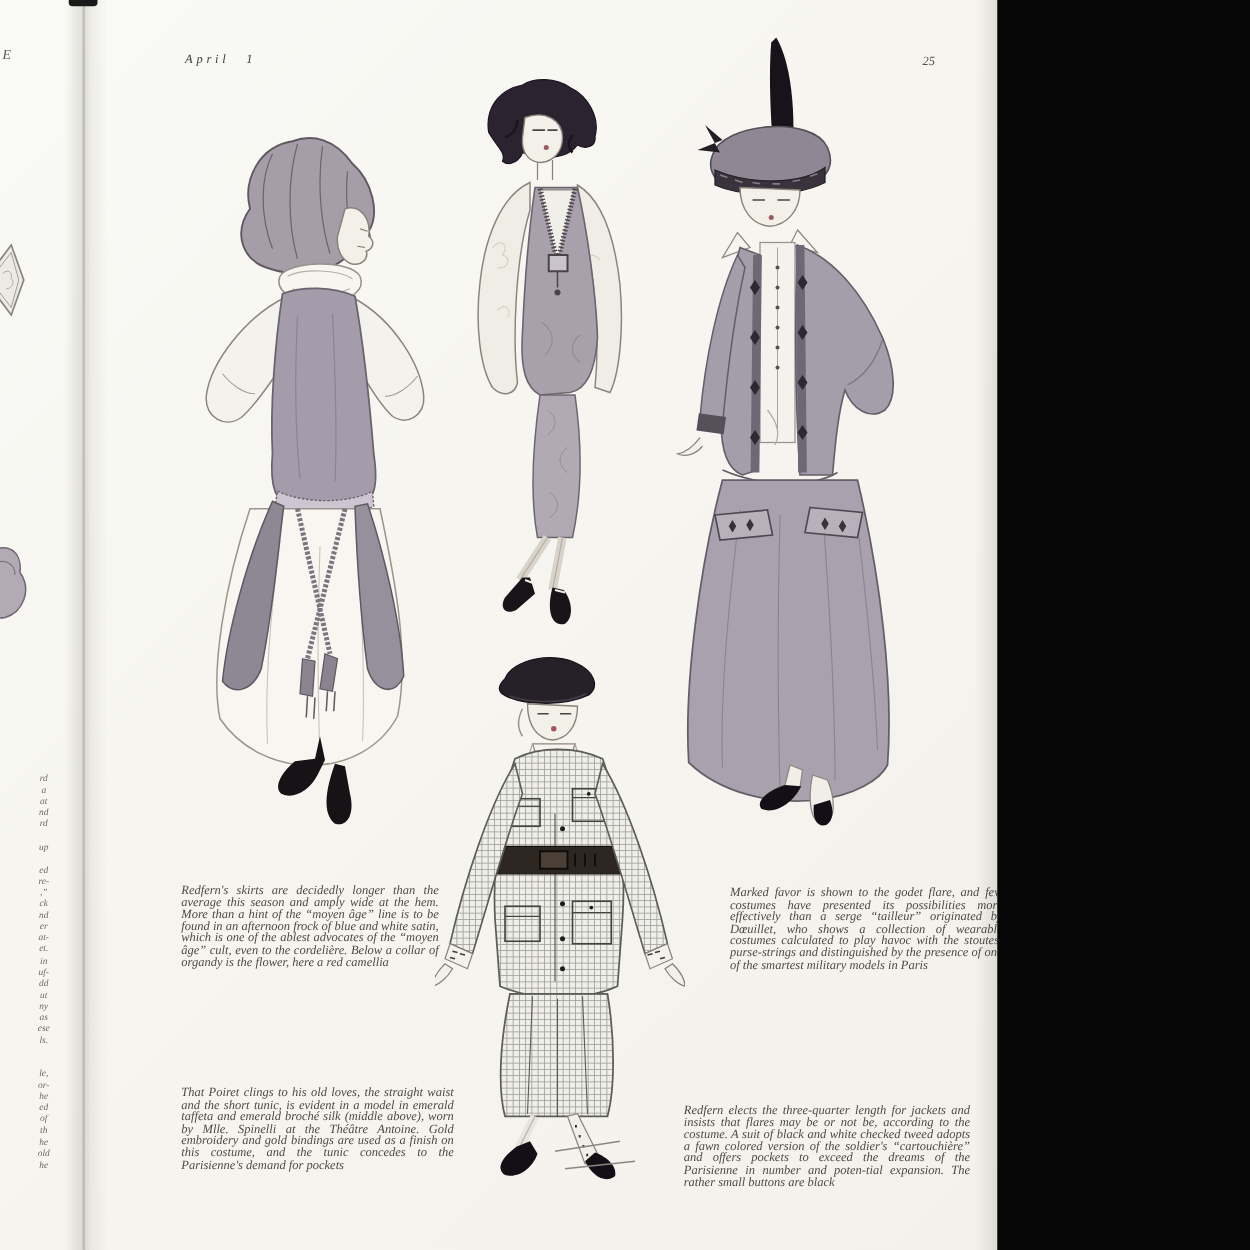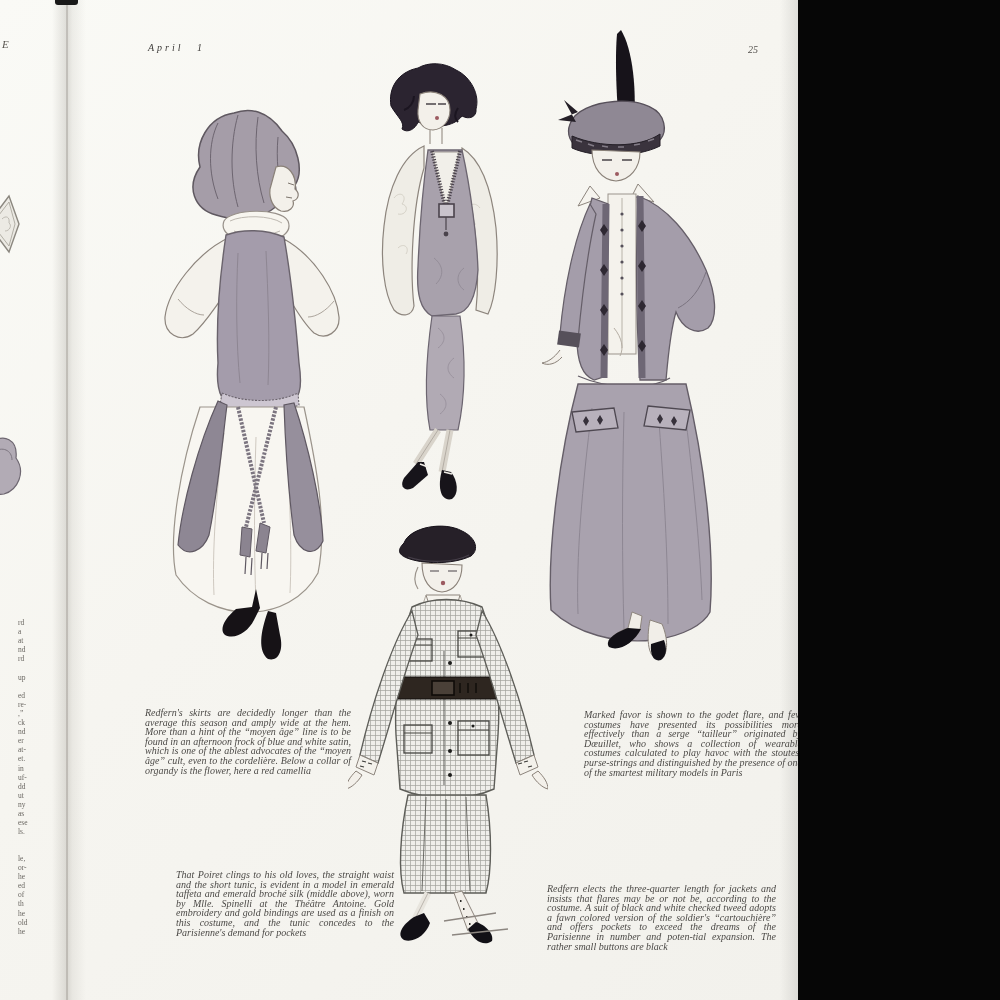--- a/index.html
+++ b/index.html
@@ -21,7 +21,7 @@
   
   .hdr-date{position:absolute;left:148px;top:42px;font-style:italic;font-size:10px;
         letter-spacing:3px;word-spacing:8px;color:#3e3c3a;}
-  .hdr-page{position:absolute;left:728px;top:44px;width:30px;text-align:right;
+  .hdr-page{position:absolute;left:728px;top:44px;width:30px;text-align:center;
         font-style:italic;font-size:10px;color:#55524e;}
   
   .cap{position:absolute;font-style:italic;font-size:10px;line-height:9.6px;

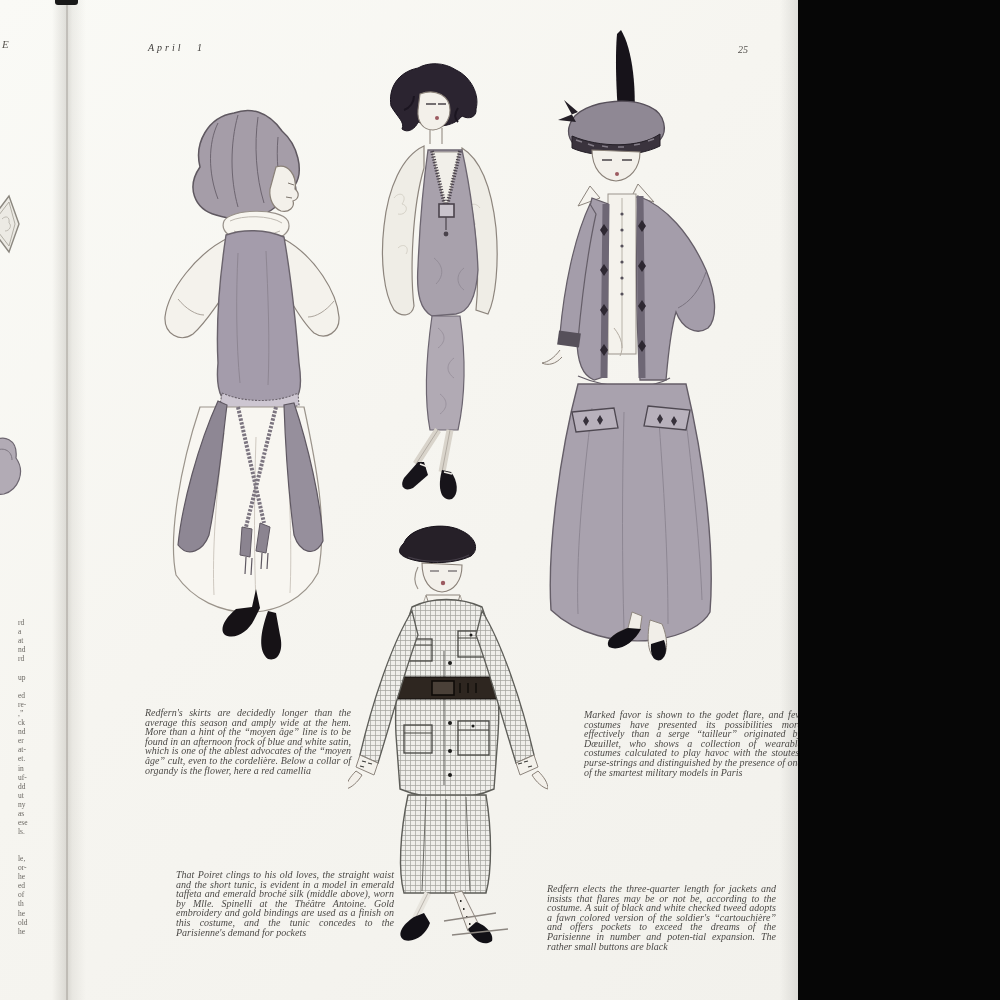--- a/index.html
+++ b/index.html
@@ -31,7 +31,7 @@
   .cap3{left:145px;top:870px;width:218px;margin-left:31px;}
   .cap4{left:547px;top:884px;width:229px;}
   
-  .frag-col{position:absolute;width:34px;text-align:left;
+  .frag-col{position:absolute;width:34px;text-align:center;font-style:italic;
         font-size:7.5px;color:#6a6762;}
   .frag-upper{left:18px;top:618px;}
   .frag-lower{left:18px;top:854px;}

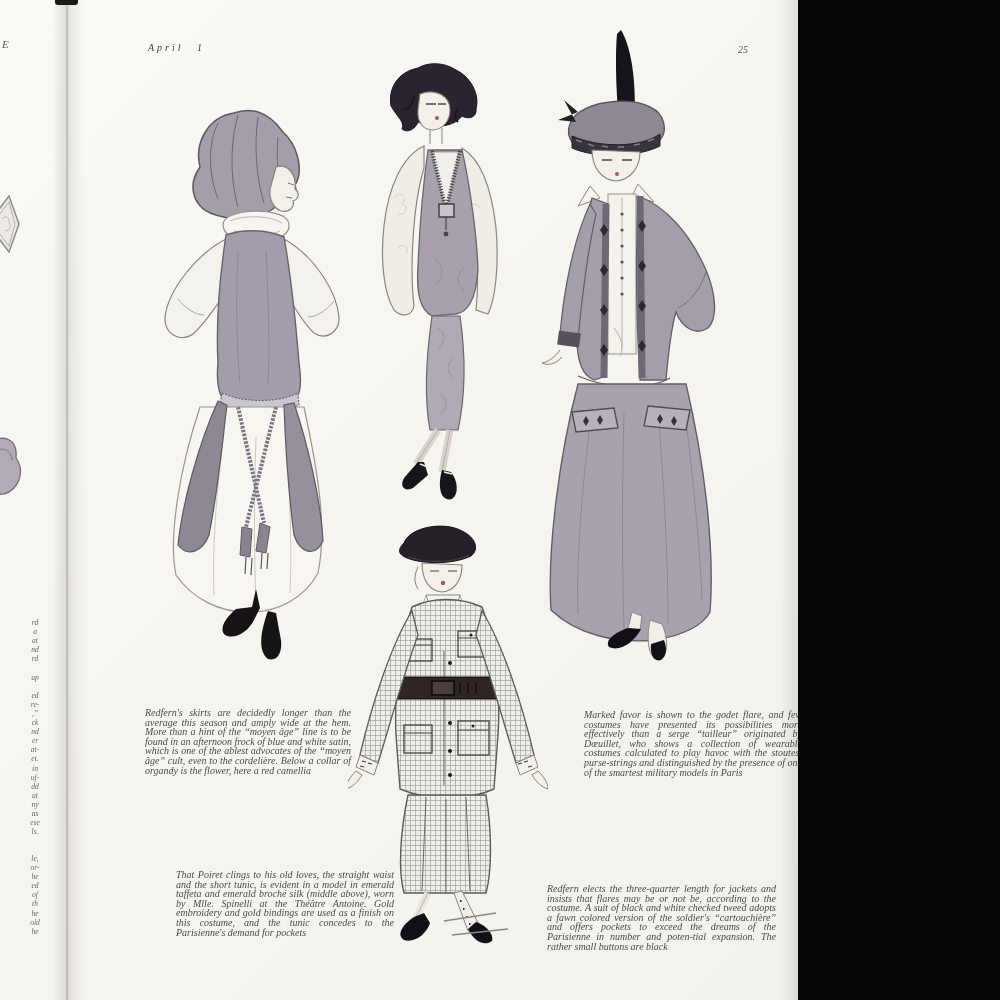--- a/index.html
+++ b/index.html
@@ -28,7 +28,7 @@
        color:#4c4a47;text-align:justify;text-align-last:left;}
   .cap1{left:145px;top:708px;width:206px;}
   .cap2{left:552px;top:710px;width:218px;margin-left:32px;}
-  .cap3{left:145px;top:870px;width:218px;margin-left:31px;}
+  .cap3{left:145px;top:870px;width:218px;}
   .cap4{left:547px;top:884px;width:229px;}
   
   .frag-col{position:absolute;width:34px;text-align:center;font-style:italic;

